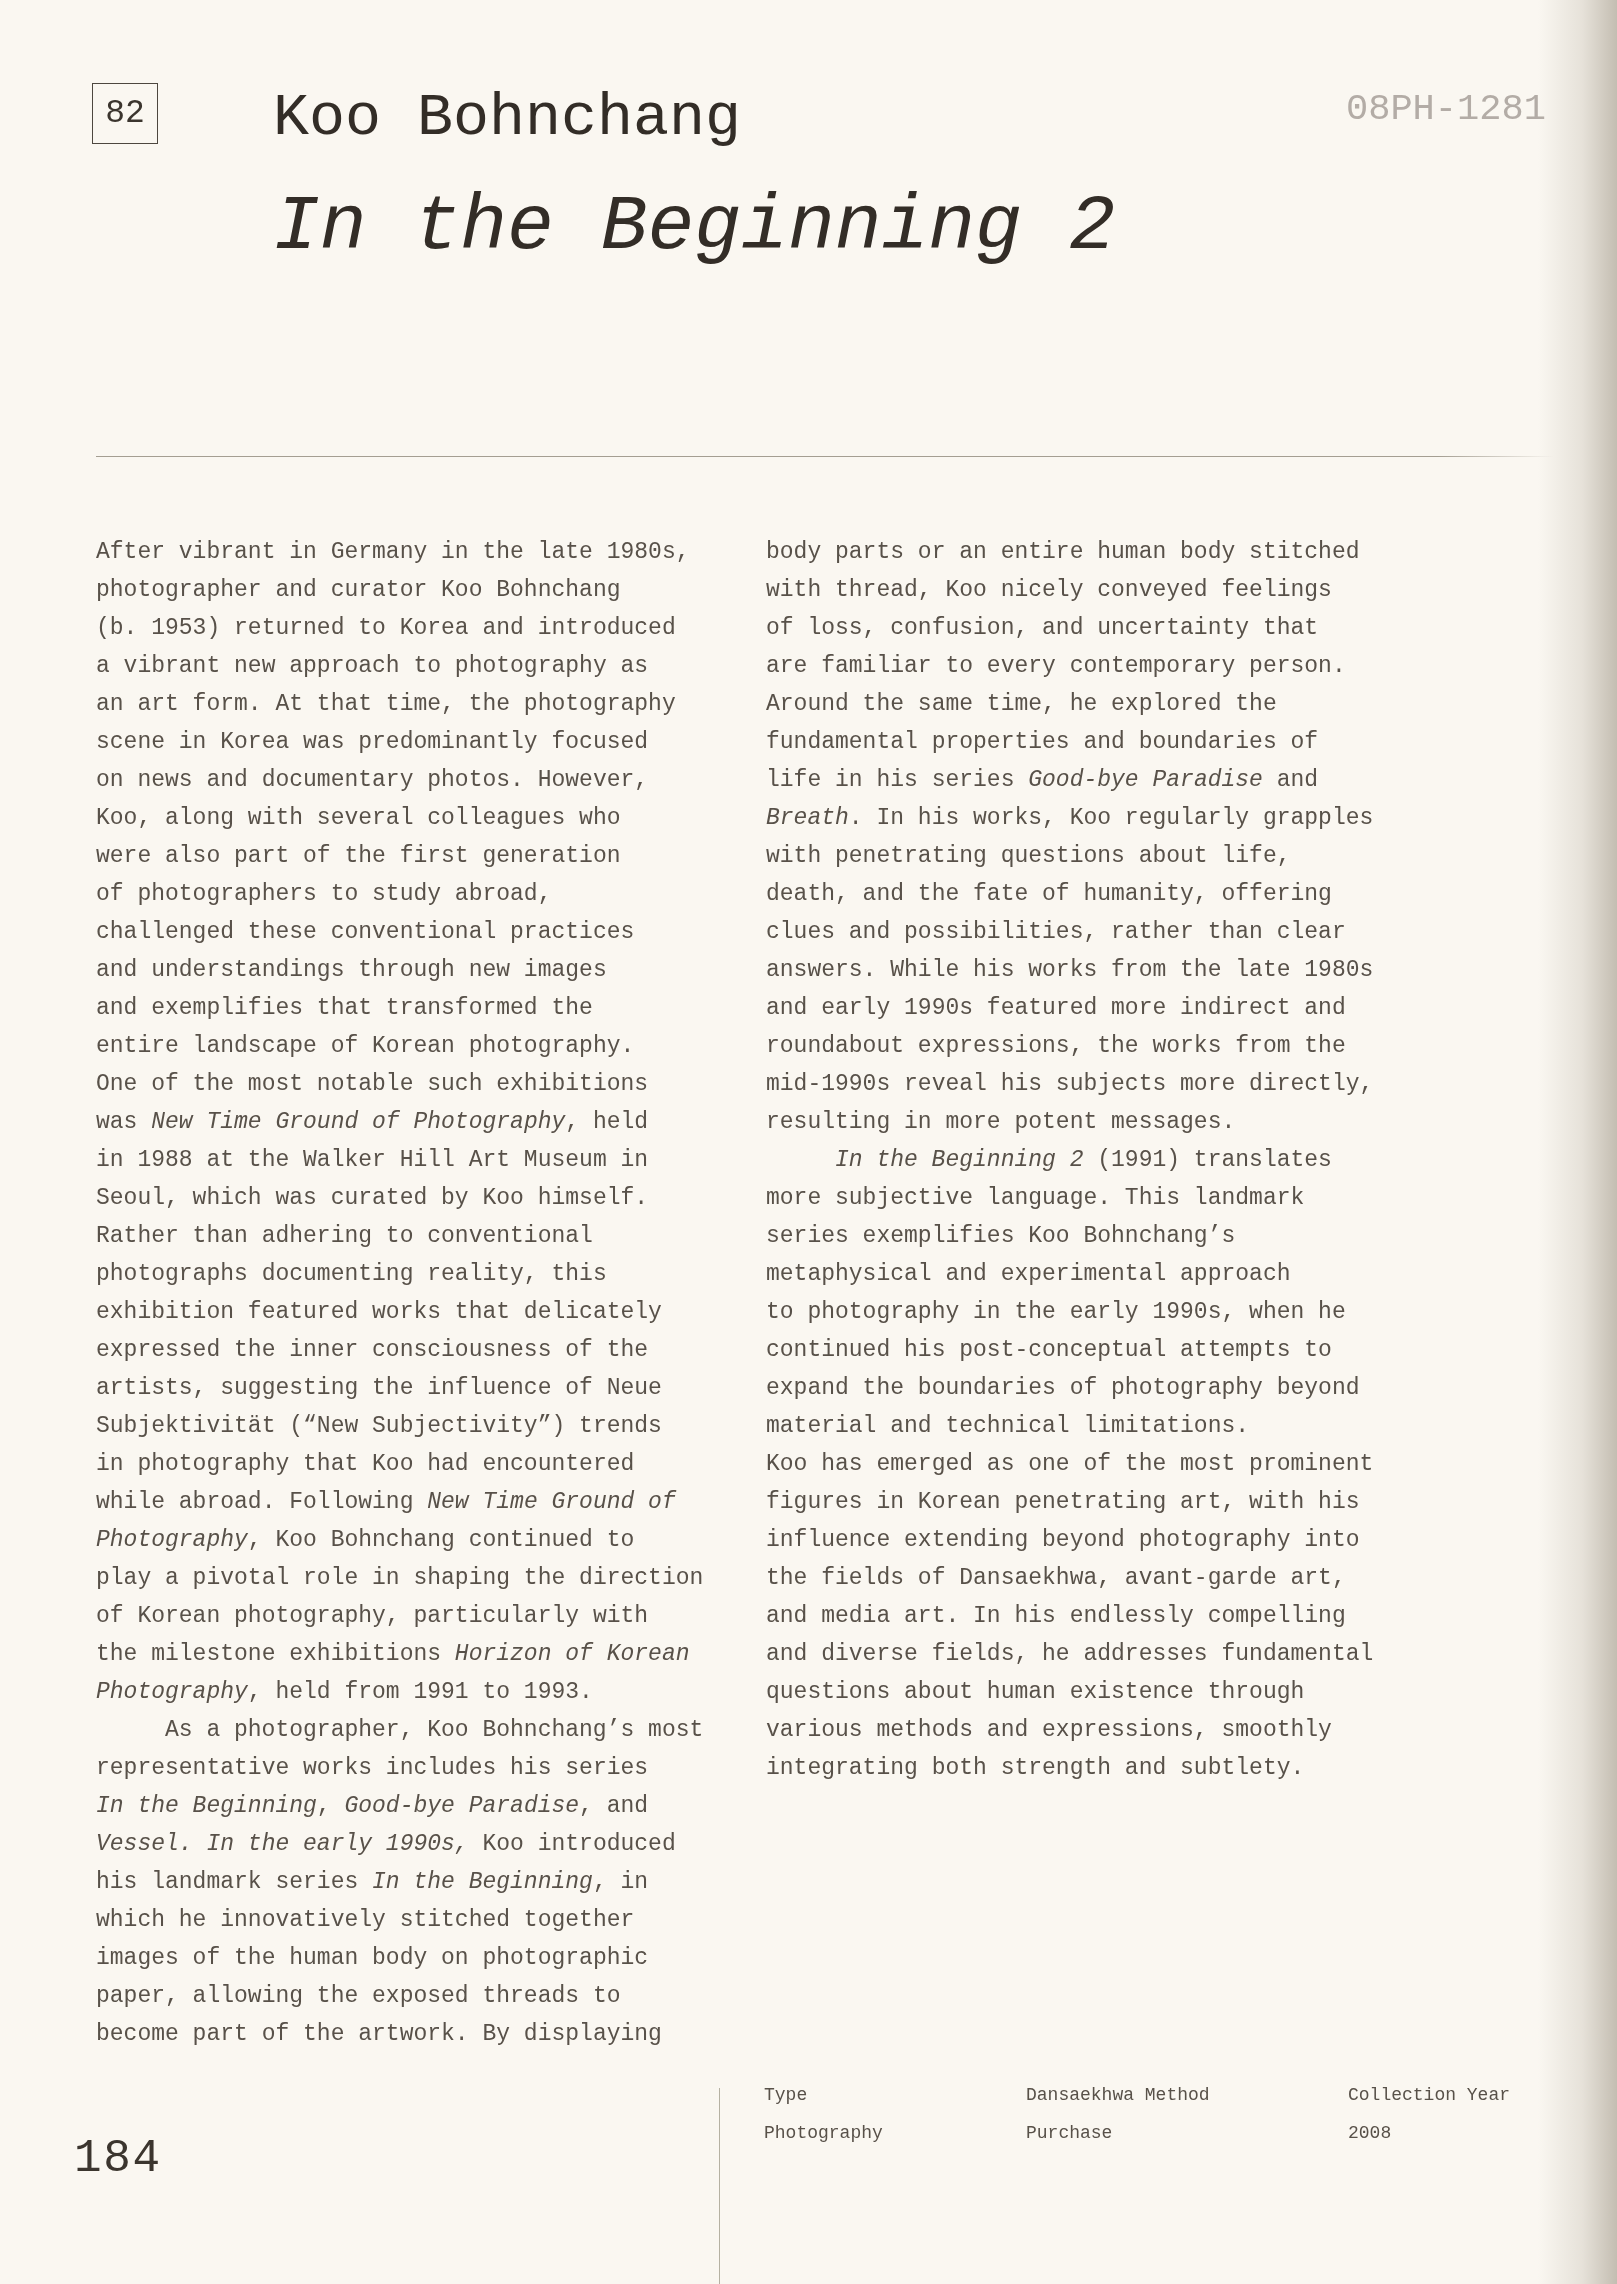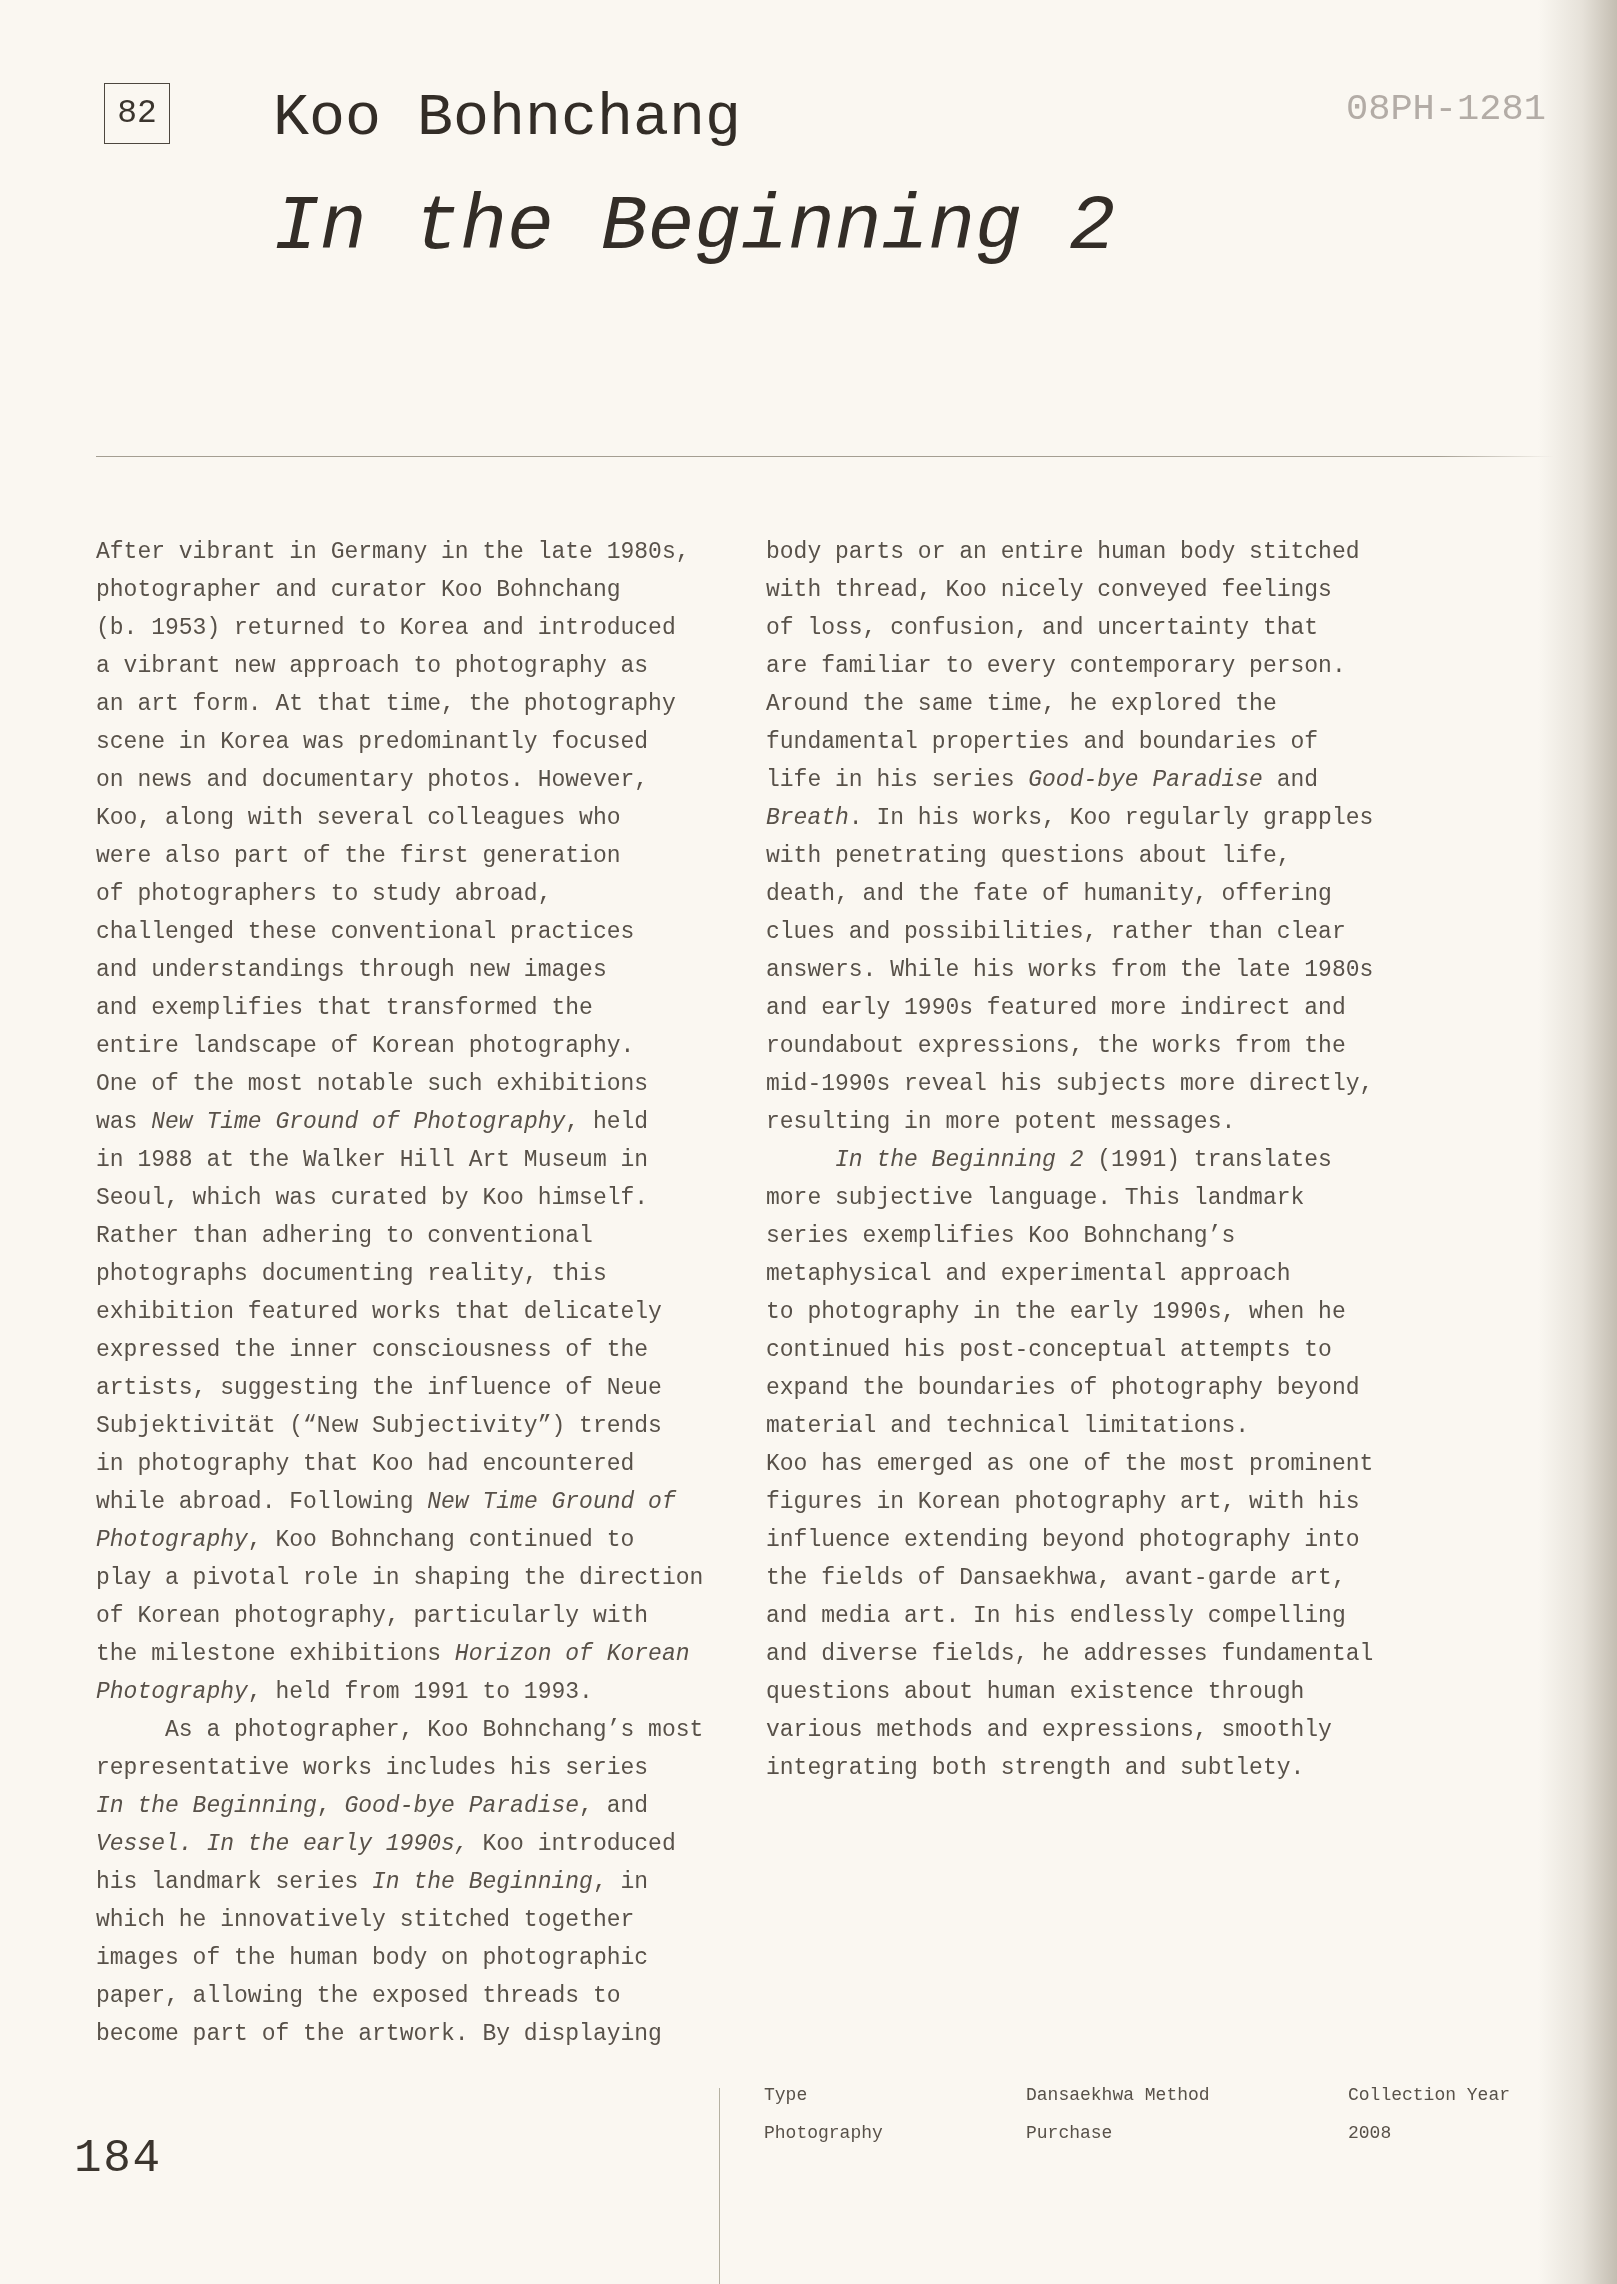--- a/index.html
+++ b/index.html
@@ -20,7 +20,7 @@
     color:var(--text);
   }
   .num-box{
-    position:absolute;left:104px;top:83px;width:64px;height:59px;
+    position:absolute;left:92px;top:83px;width:64px;height:59px;
     border:1.1px solid #4d473f;
     display:flex;align-items:center;justify-content:center;
     font-size:33px;color:#3b352e;

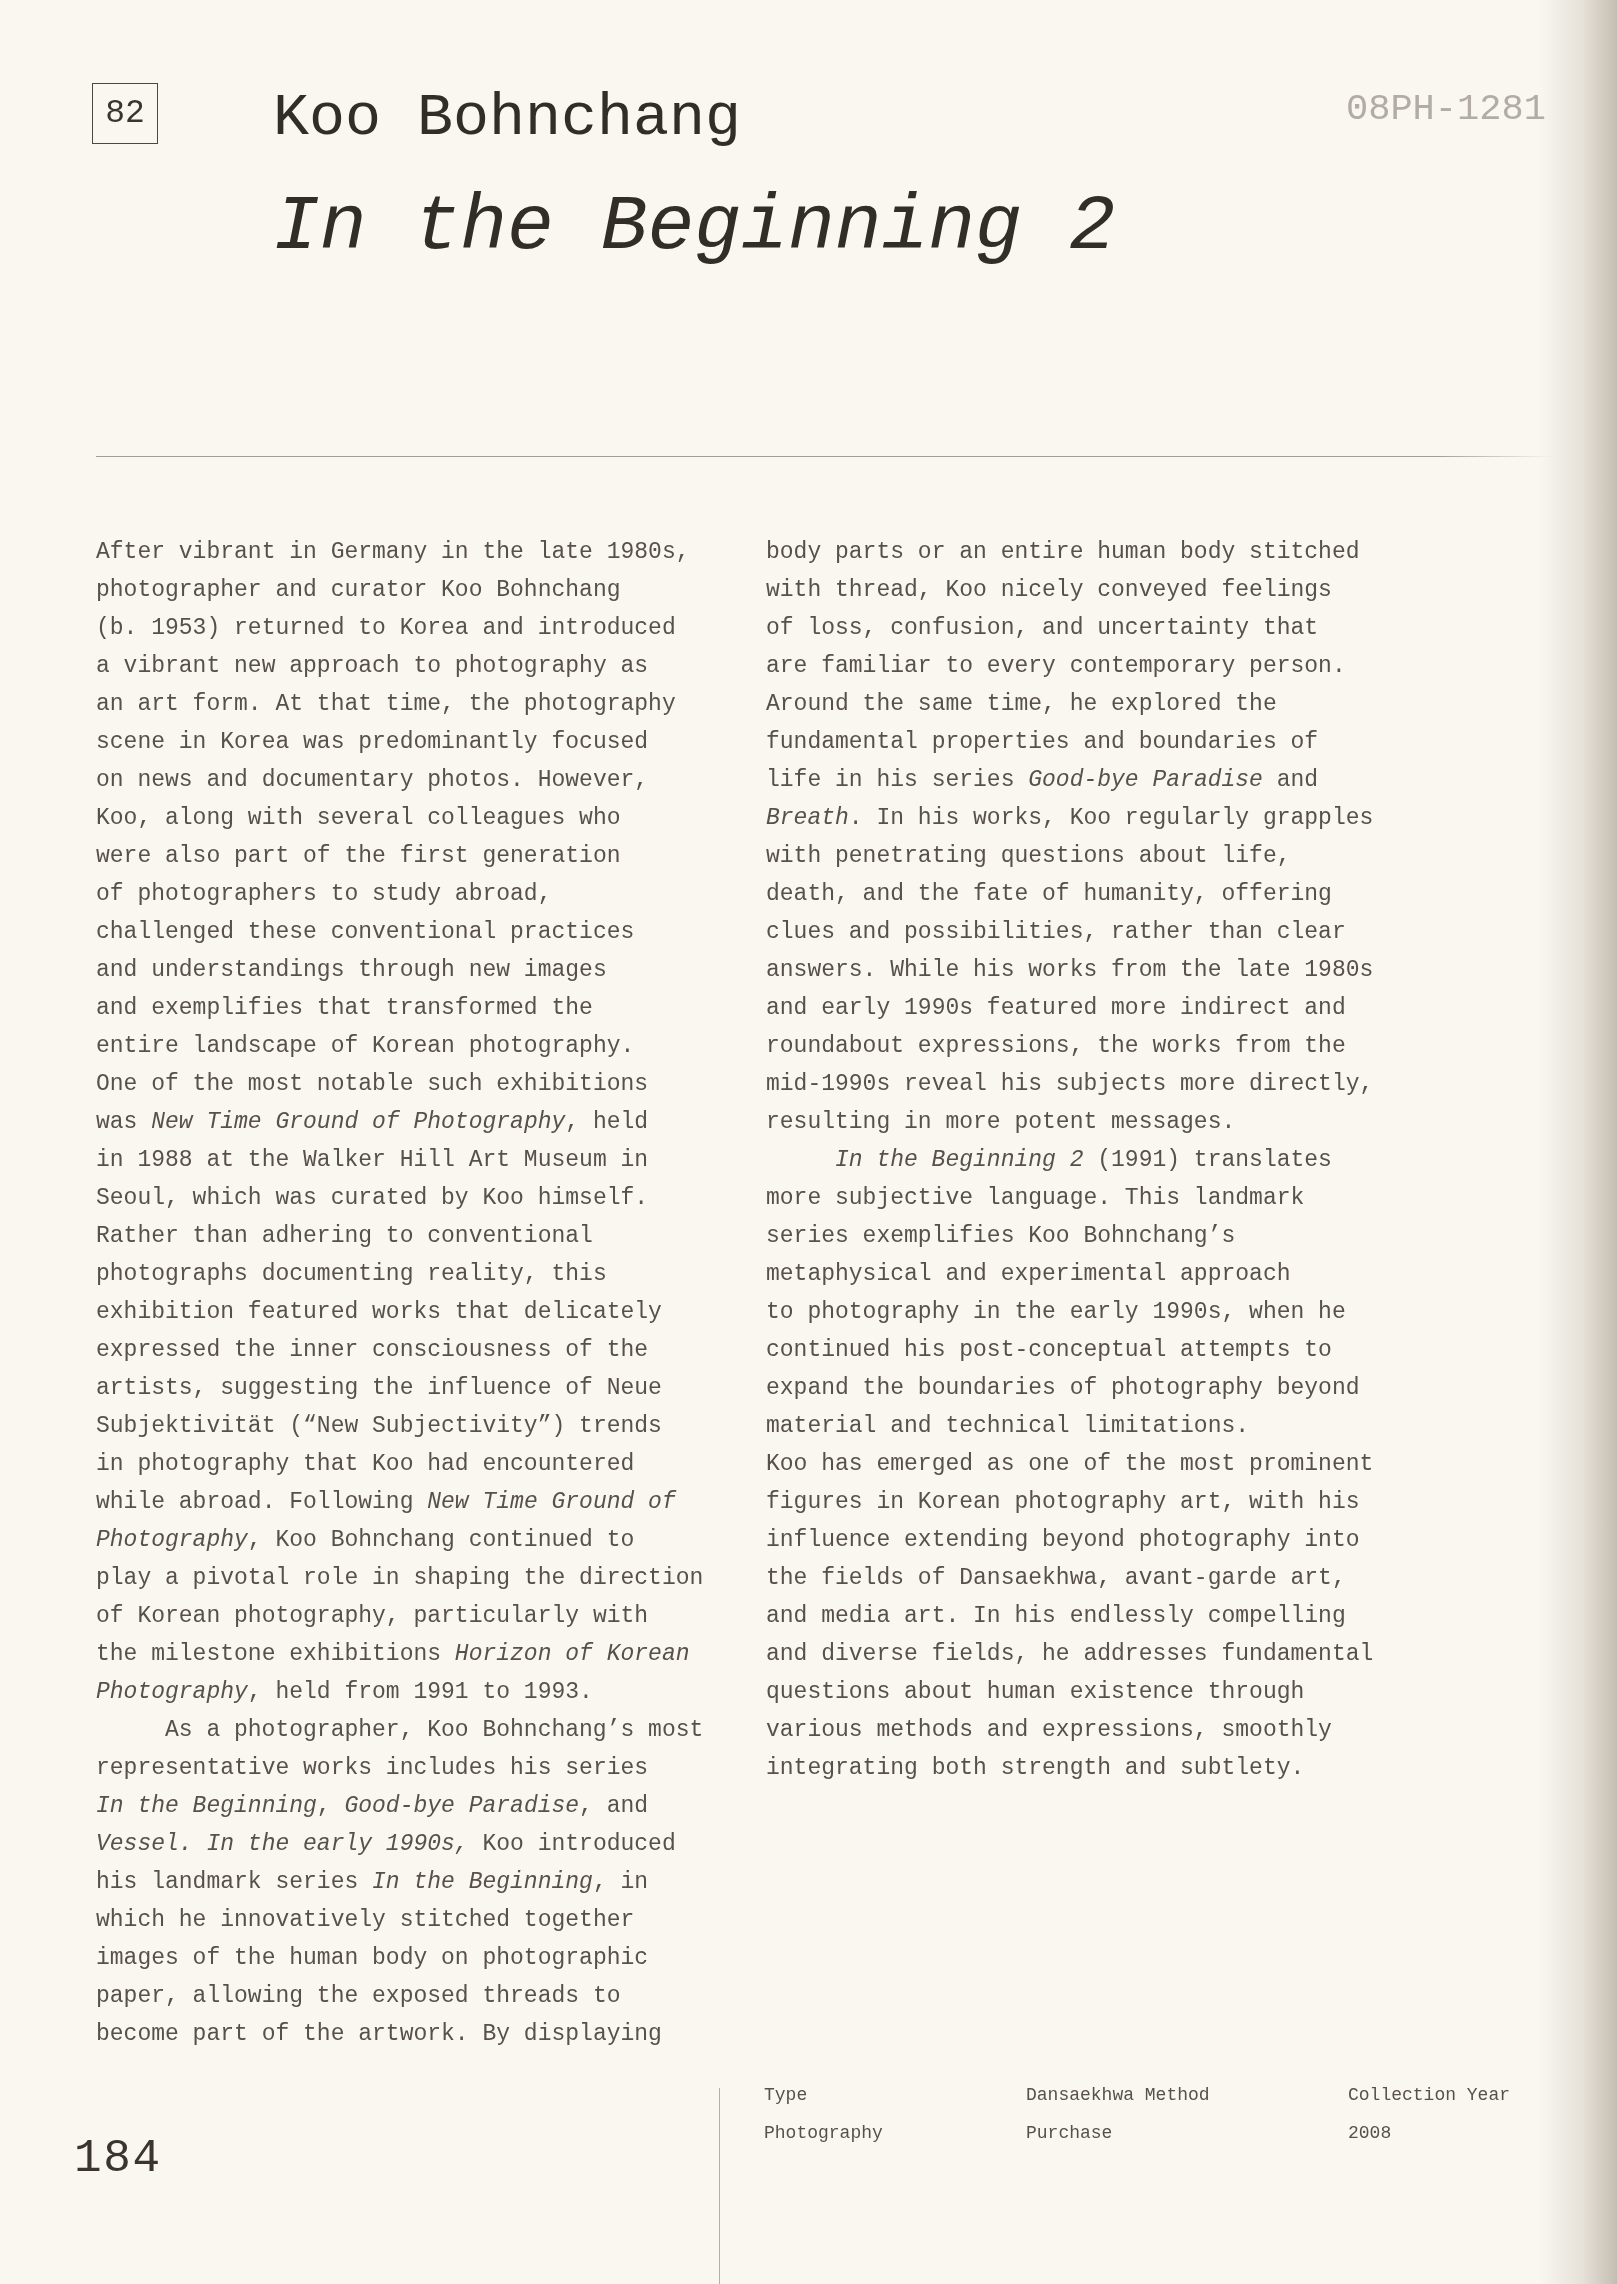--- a/index.html
+++ b/index.html
@@ -171,7 +171,7 @@
       <div class="tline"><span>expand the boundaries of photography beyond</span></div>
       <div class="tline"><span>material and technical limitations.</span></div>
       <div class="tline"><span>Koo has emerged as one of the most prominent</span></div>
-      <div class="tline"><span>figures in Korean photography art, with his</span></div>
+      <div class="tline"><span>figures in Korean penetrating art, with his</span></div>
       <div class="tline"><span>influence extending beyond photography into</span></div>
       <div class="tline"><span>the fields of Dansaekhwa, avant-garde art,</span></div>
       <div class="tline"><span>and media art. In his endlessly compelling</span></div>

